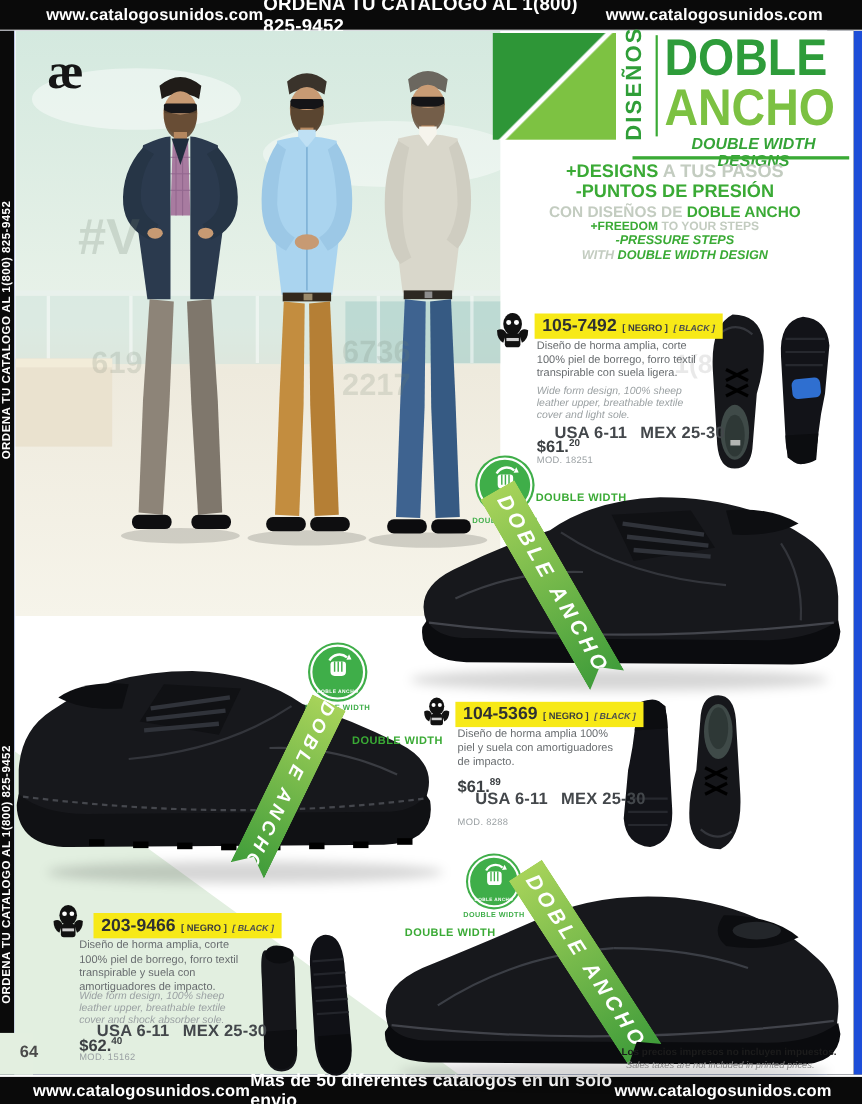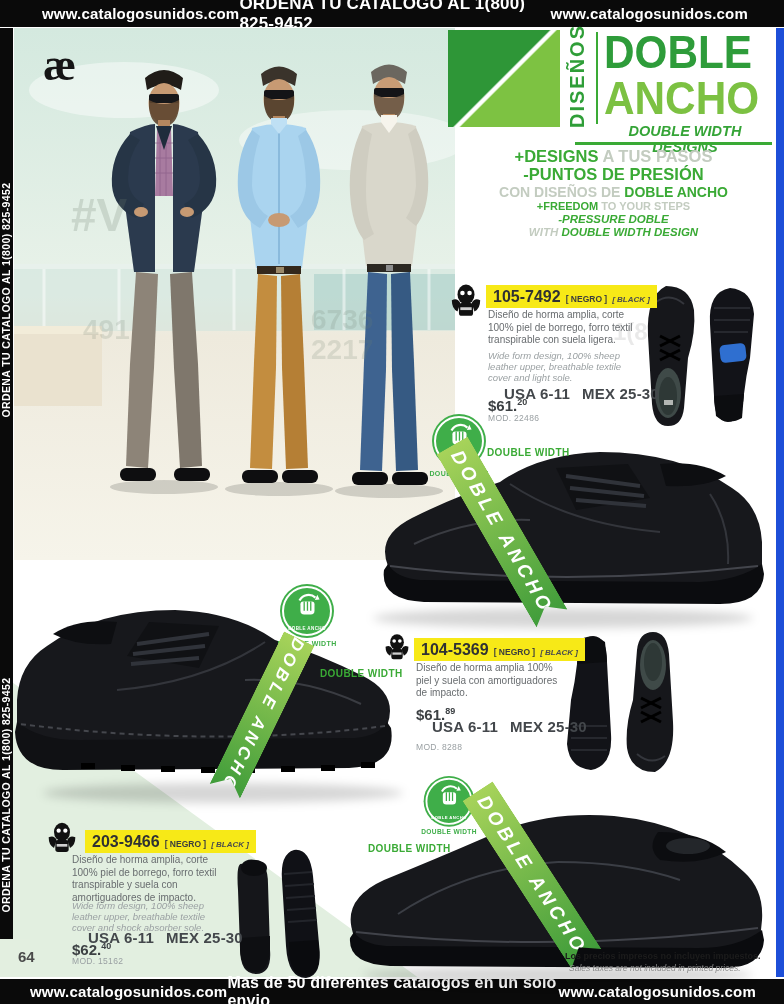--- a/index.html
+++ b/index.html
@@ -217,7 +217,7 @@
       <span class="bg-strong">+FREEDOM</span><span class="bg-light"> TO YOUR STEPS</span>
     </div>
     <div class="abs benefit" style="top:185px;font-size:11.5px;font-style:italic;">
-      <span class="bg-strong">-PRESSURE DOBLE</span>
+      <span class="bg-strong">-PRESSURE STEPS</span>
     </div>
     <div class="abs benefit" style="top:198px;font-size:11.5px;font-style:italic;">
       <span class="bg-light">WITH </span><span class="bg-strong">DOUBLE WIDTH DESIGN</span>

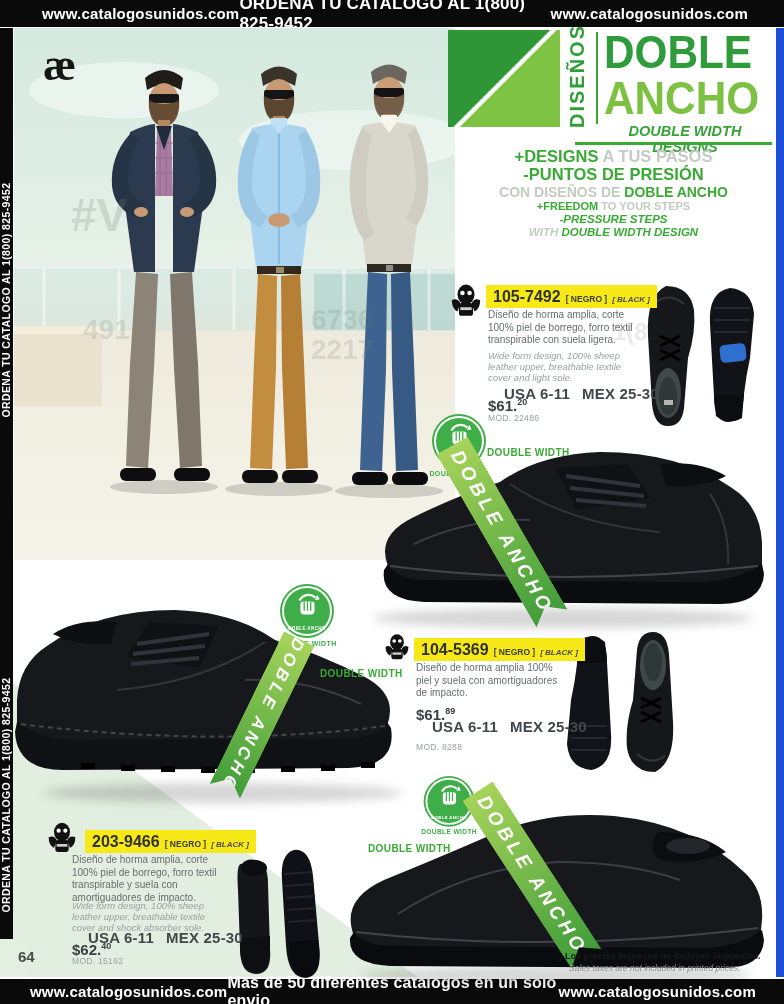--- a/index.html
+++ b/index.html
@@ -190,7 +190,7 @@
     </svg>
 
     <div class="wm" style="left:58px;top:160px;font-size:46px;opacity:.22;">#V</div>
-    <div class="wm" style="left:70px;top:286px;font-size:28px;opacity:.18;">491</div>
+    <div class="wm" style="left:70px;top:286px;font-size:28px;opacity:.18;">619</div>
     <div class="wm" style="left:298px;top:276px;font-size:28px;opacity:.18;">6736</div>
     <div class="wm" style="left:298px;top:306px;font-size:28px;opacity:.18;">2217</div>
     <div class="wm" style="left:600px;top:290px;font-size:24px;opacity:.12;color:#555;">1(800)</div>

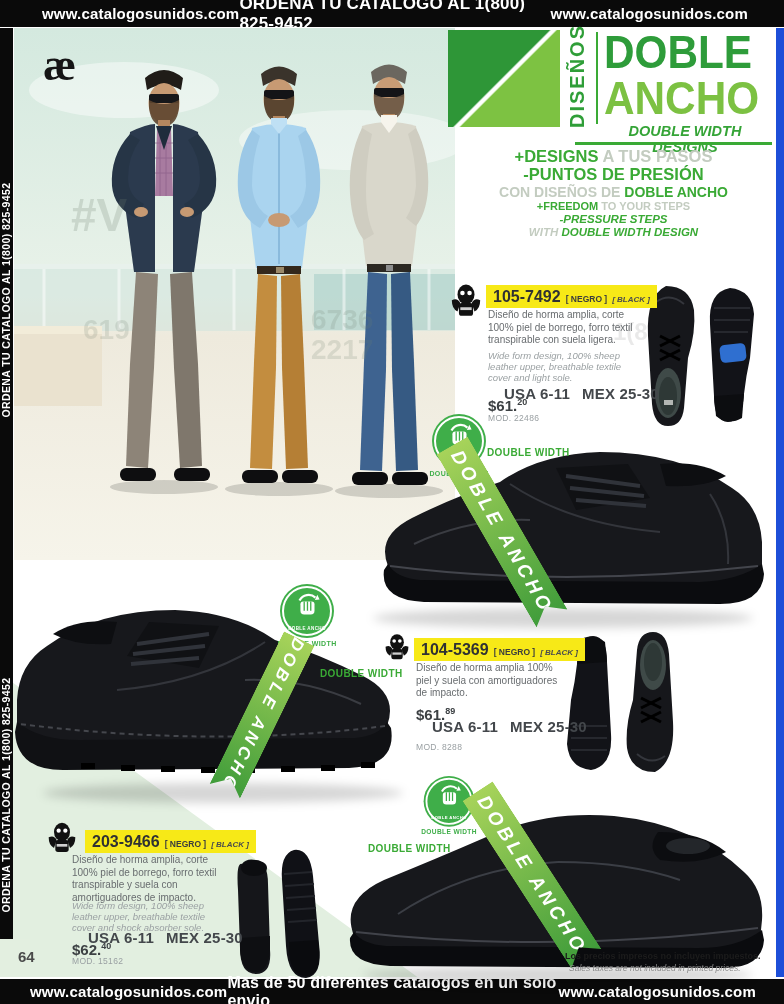--- a/index.html
+++ b/index.html
@@ -245,7 +245,7 @@
     <div class="abs price" style="left:475px;top:369px;">
       <span>$61.</span><sup>20</sup>
     </div>
-    <div class="abs mod" style="left:475px;top:385px;">MOD. 22486</div>
+    <div class="abs mod" style="left:475px;top:385px;">MOD. 18251</div>
 
     <svg class="abs" style="left:613px;top:252px;z-index:2;" width="150" height="150" viewBox="0 0 150 150">
       <path d="M40,6 Q64,6 68,30 Q70,52 62,78 L58,128 Q56,146 42,146 Q28,146 26,124 L22,56 Q20,16 40,6 Z" fill="#16171b"></path>

